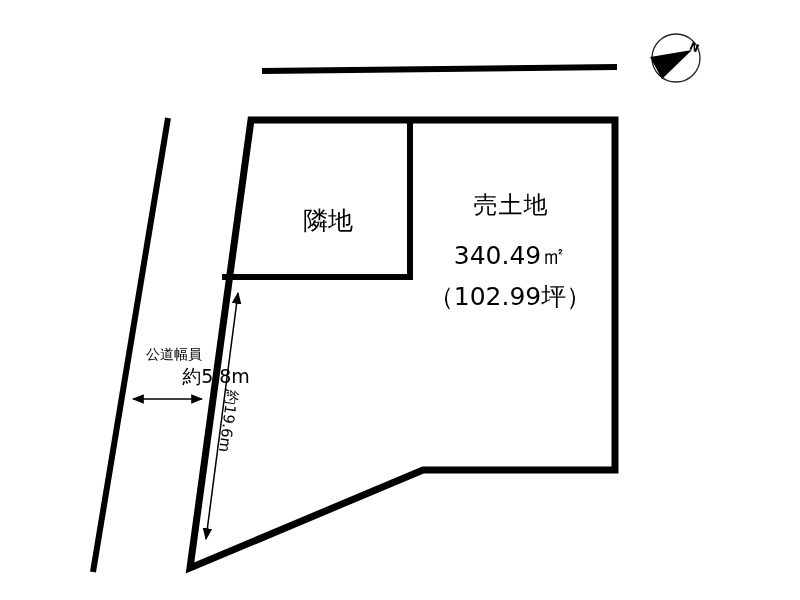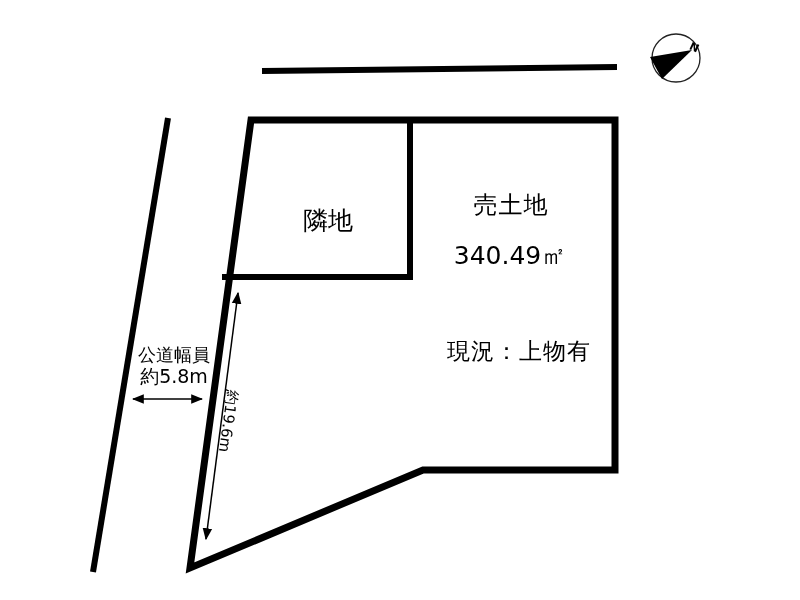--- a/index.html
+++ b/index.html
@@ -76,6 +76,7 @@
 
   <div class="lbl center lbl-area" style="left:510px; top:256px;">340.49㎡</div>
 
+  <div class="lbl center lbl-area" style="left:510px; top:297px;">（102.99坪）</div>
 
   <div class="lbl lbl-cond" style="left:447px; top:339px;">現況：上物有</div>
 

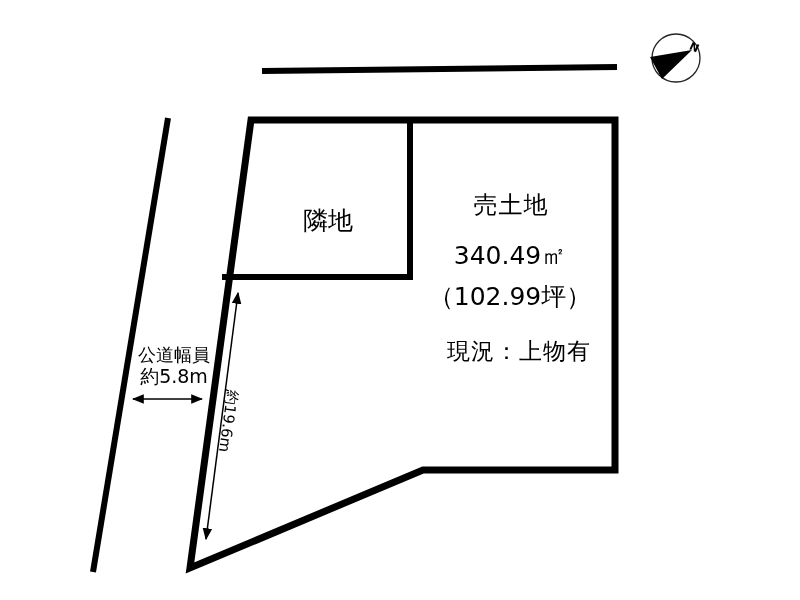--- a/index.html
+++ b/index.html
@@ -34,7 +34,7 @@
   .lbl-sale       { font-size: 24px; letter-spacing: 1px; }
   .lbl-area       { font-size: 25px; }
   .lbl-cond       { font-size: 23px; letter-spacing: 1px; }
-  .lbl-roadname   { font-size: 18px; text-align: right; }
+  .lbl-roadname   { font-size: 14px; text-align: right; }
   .lbl-roadval    { font-size: 19px; }
   .lbl-frontage   { font-size: 15px; transform: translate(-50%, -50%) rotate(98deg); }
   .lbl-note       { font-size: 24px; letter-spacing: 1px; }

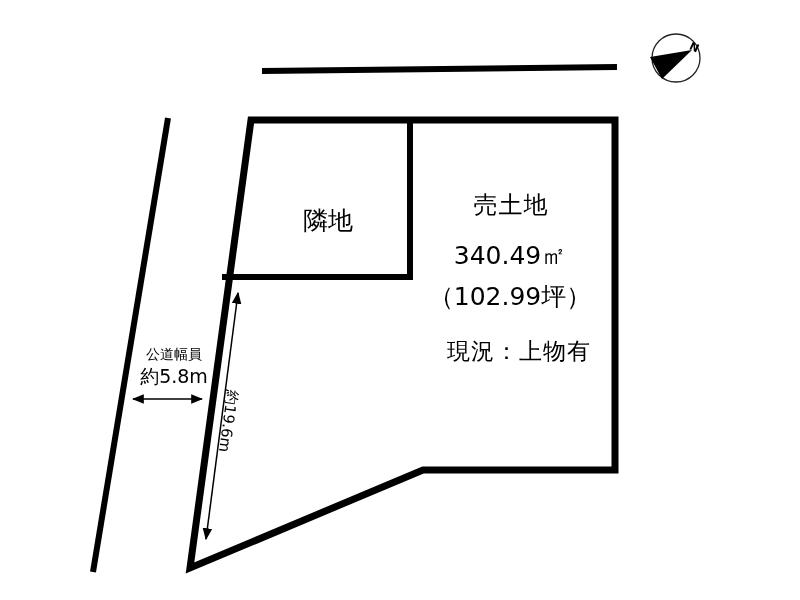--- a/index.html
+++ b/index.html
@@ -78,7 +78,6 @@
 
   <div class="lbl center lbl-area" style="left:510px; top:297px;">（102.99坪）</div>
 
-  <div class="lbl lbl-cond" style="left:447px; top:339px;">現況：上物有</div>
 
 
   <div class="lbl center lbl-roadname" style="left:174px; top:355px;">公道幅員</div>

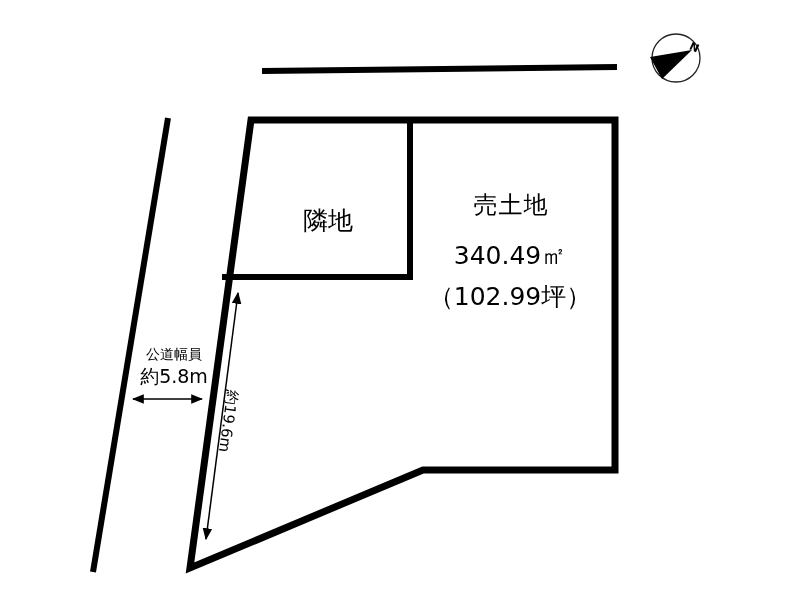--- a/index.html
+++ b/index.html
@@ -35,7 +35,7 @@
   .lbl-area       { font-size: 25px; }
   .lbl-cond       { font-size: 23px; letter-spacing: 1px; }
   .lbl-roadname   { font-size: 14px; text-align: right; }
-  .lbl-roadval    { font-size: 19px; }
+  .lbl-roadval    { font-size: 19px; margin-left: 42px; }
   .lbl-frontage   { font-size: 15px; transform: translate(-50%, -50%) rotate(98deg); }
   .lbl-note       { font-size: 24px; letter-spacing: 1px; }
   .lbl-north      { font-size: 11px; font-weight: 600; transform: translate(-50%, -50%) rotate(25deg); }

